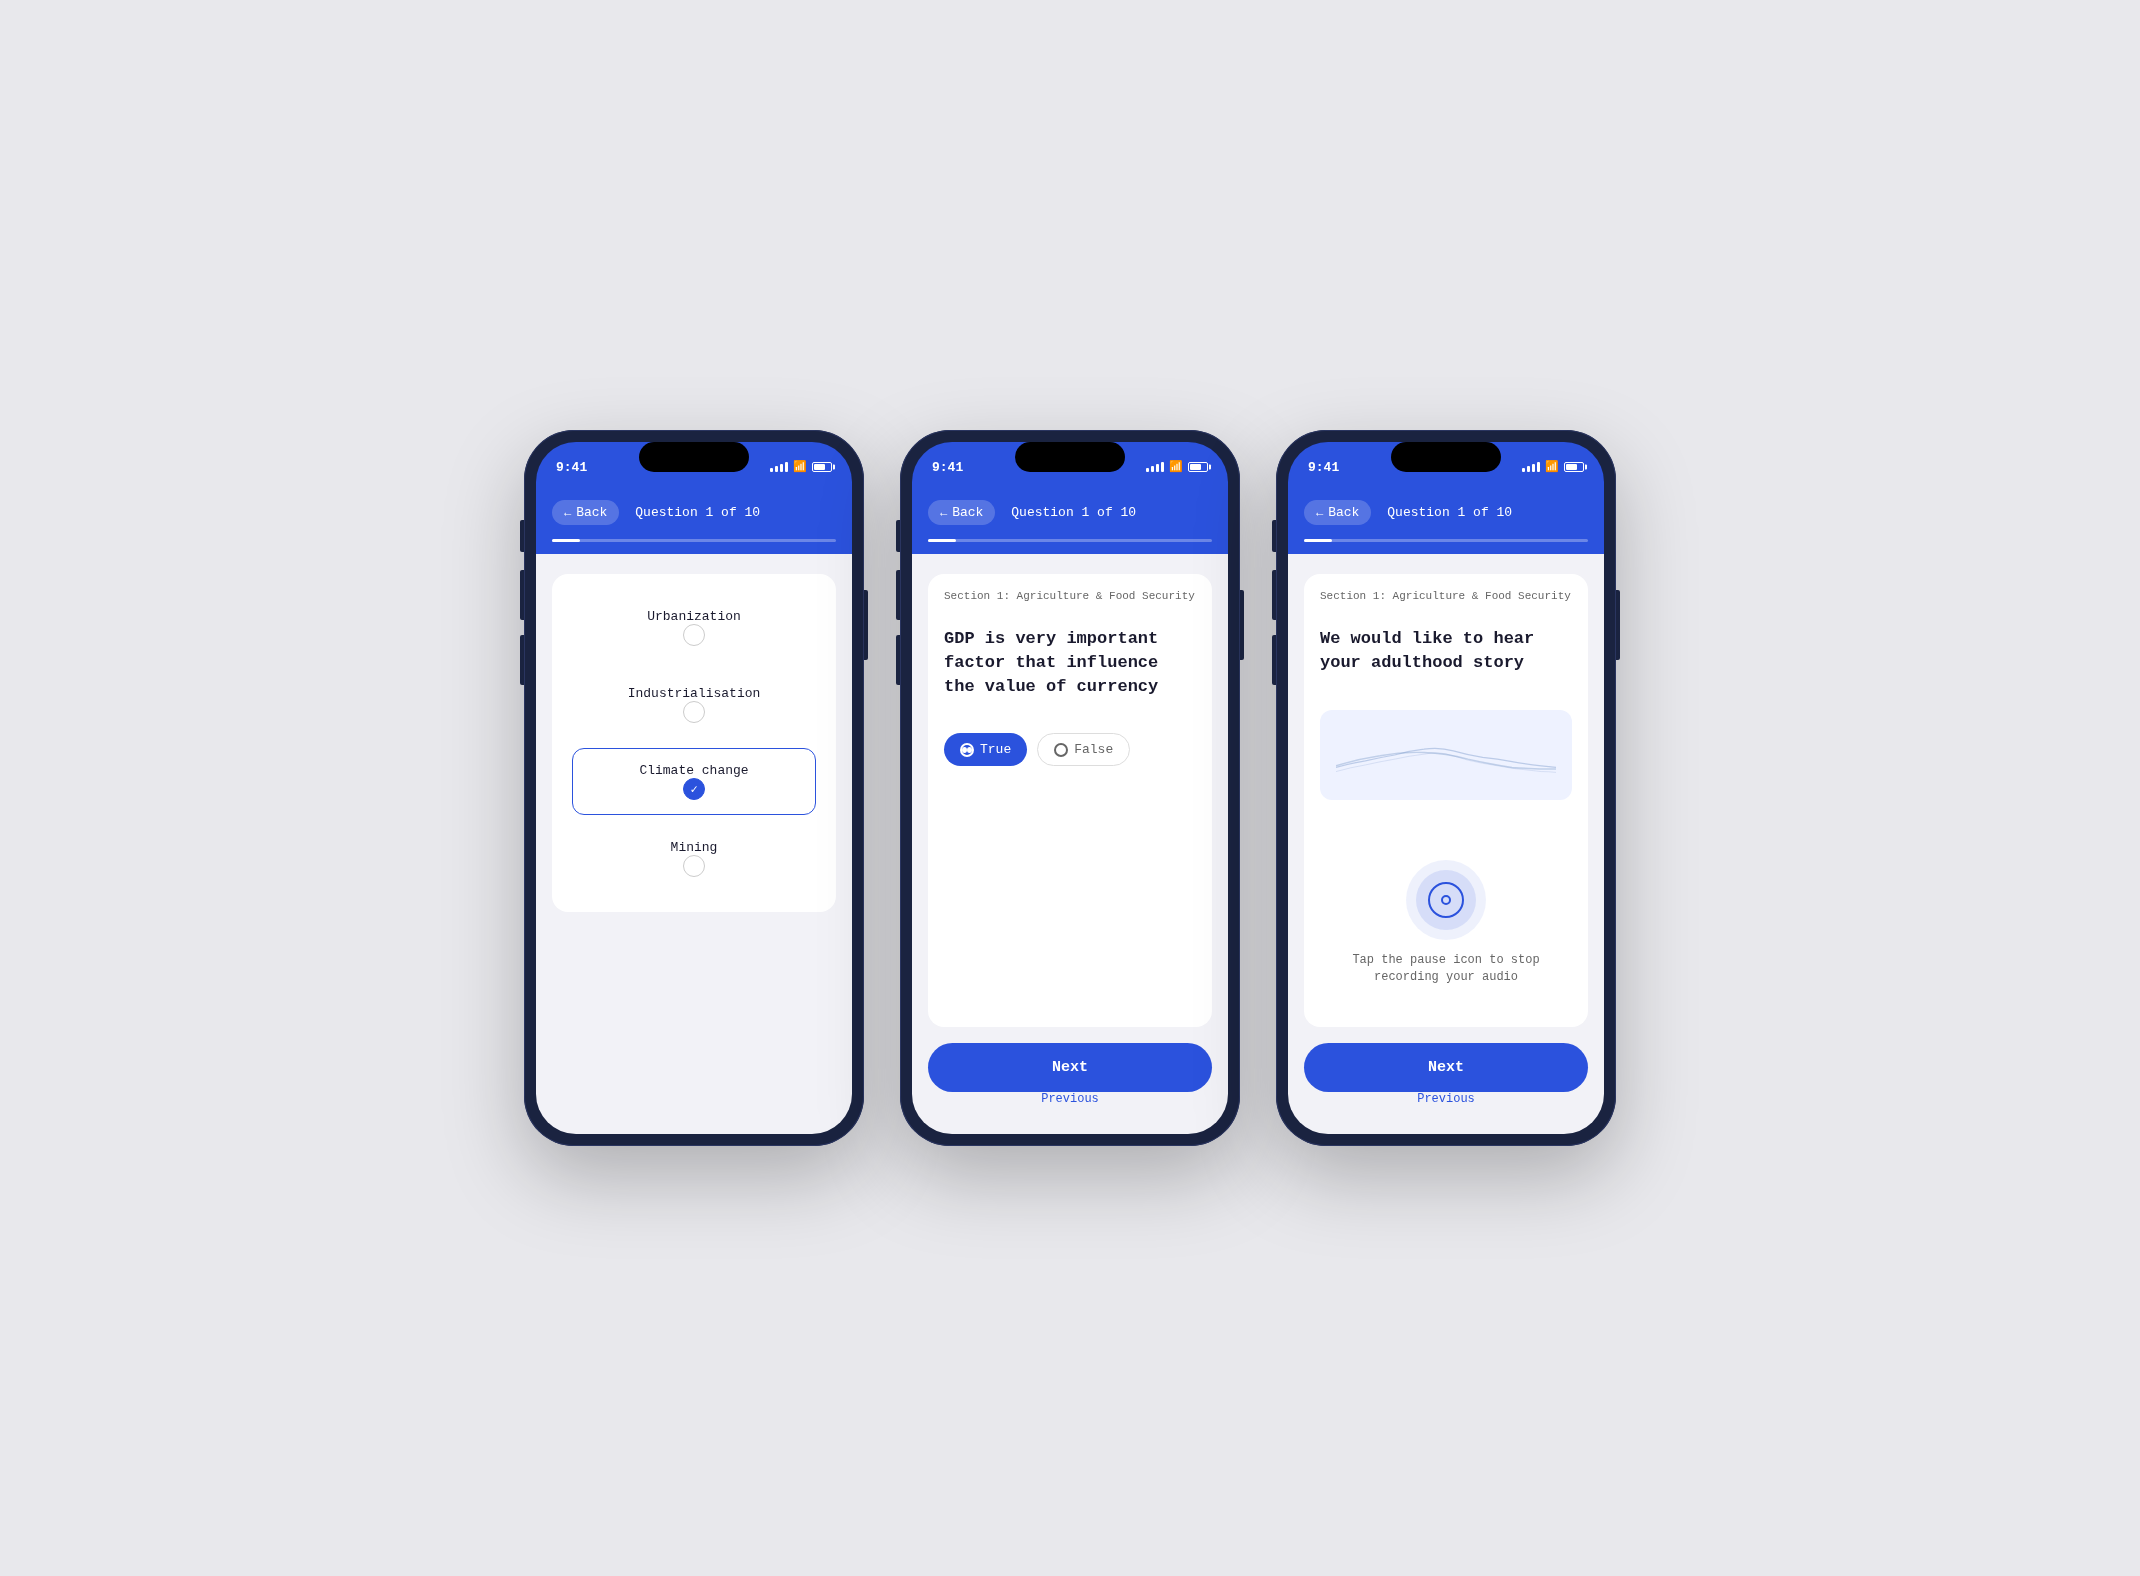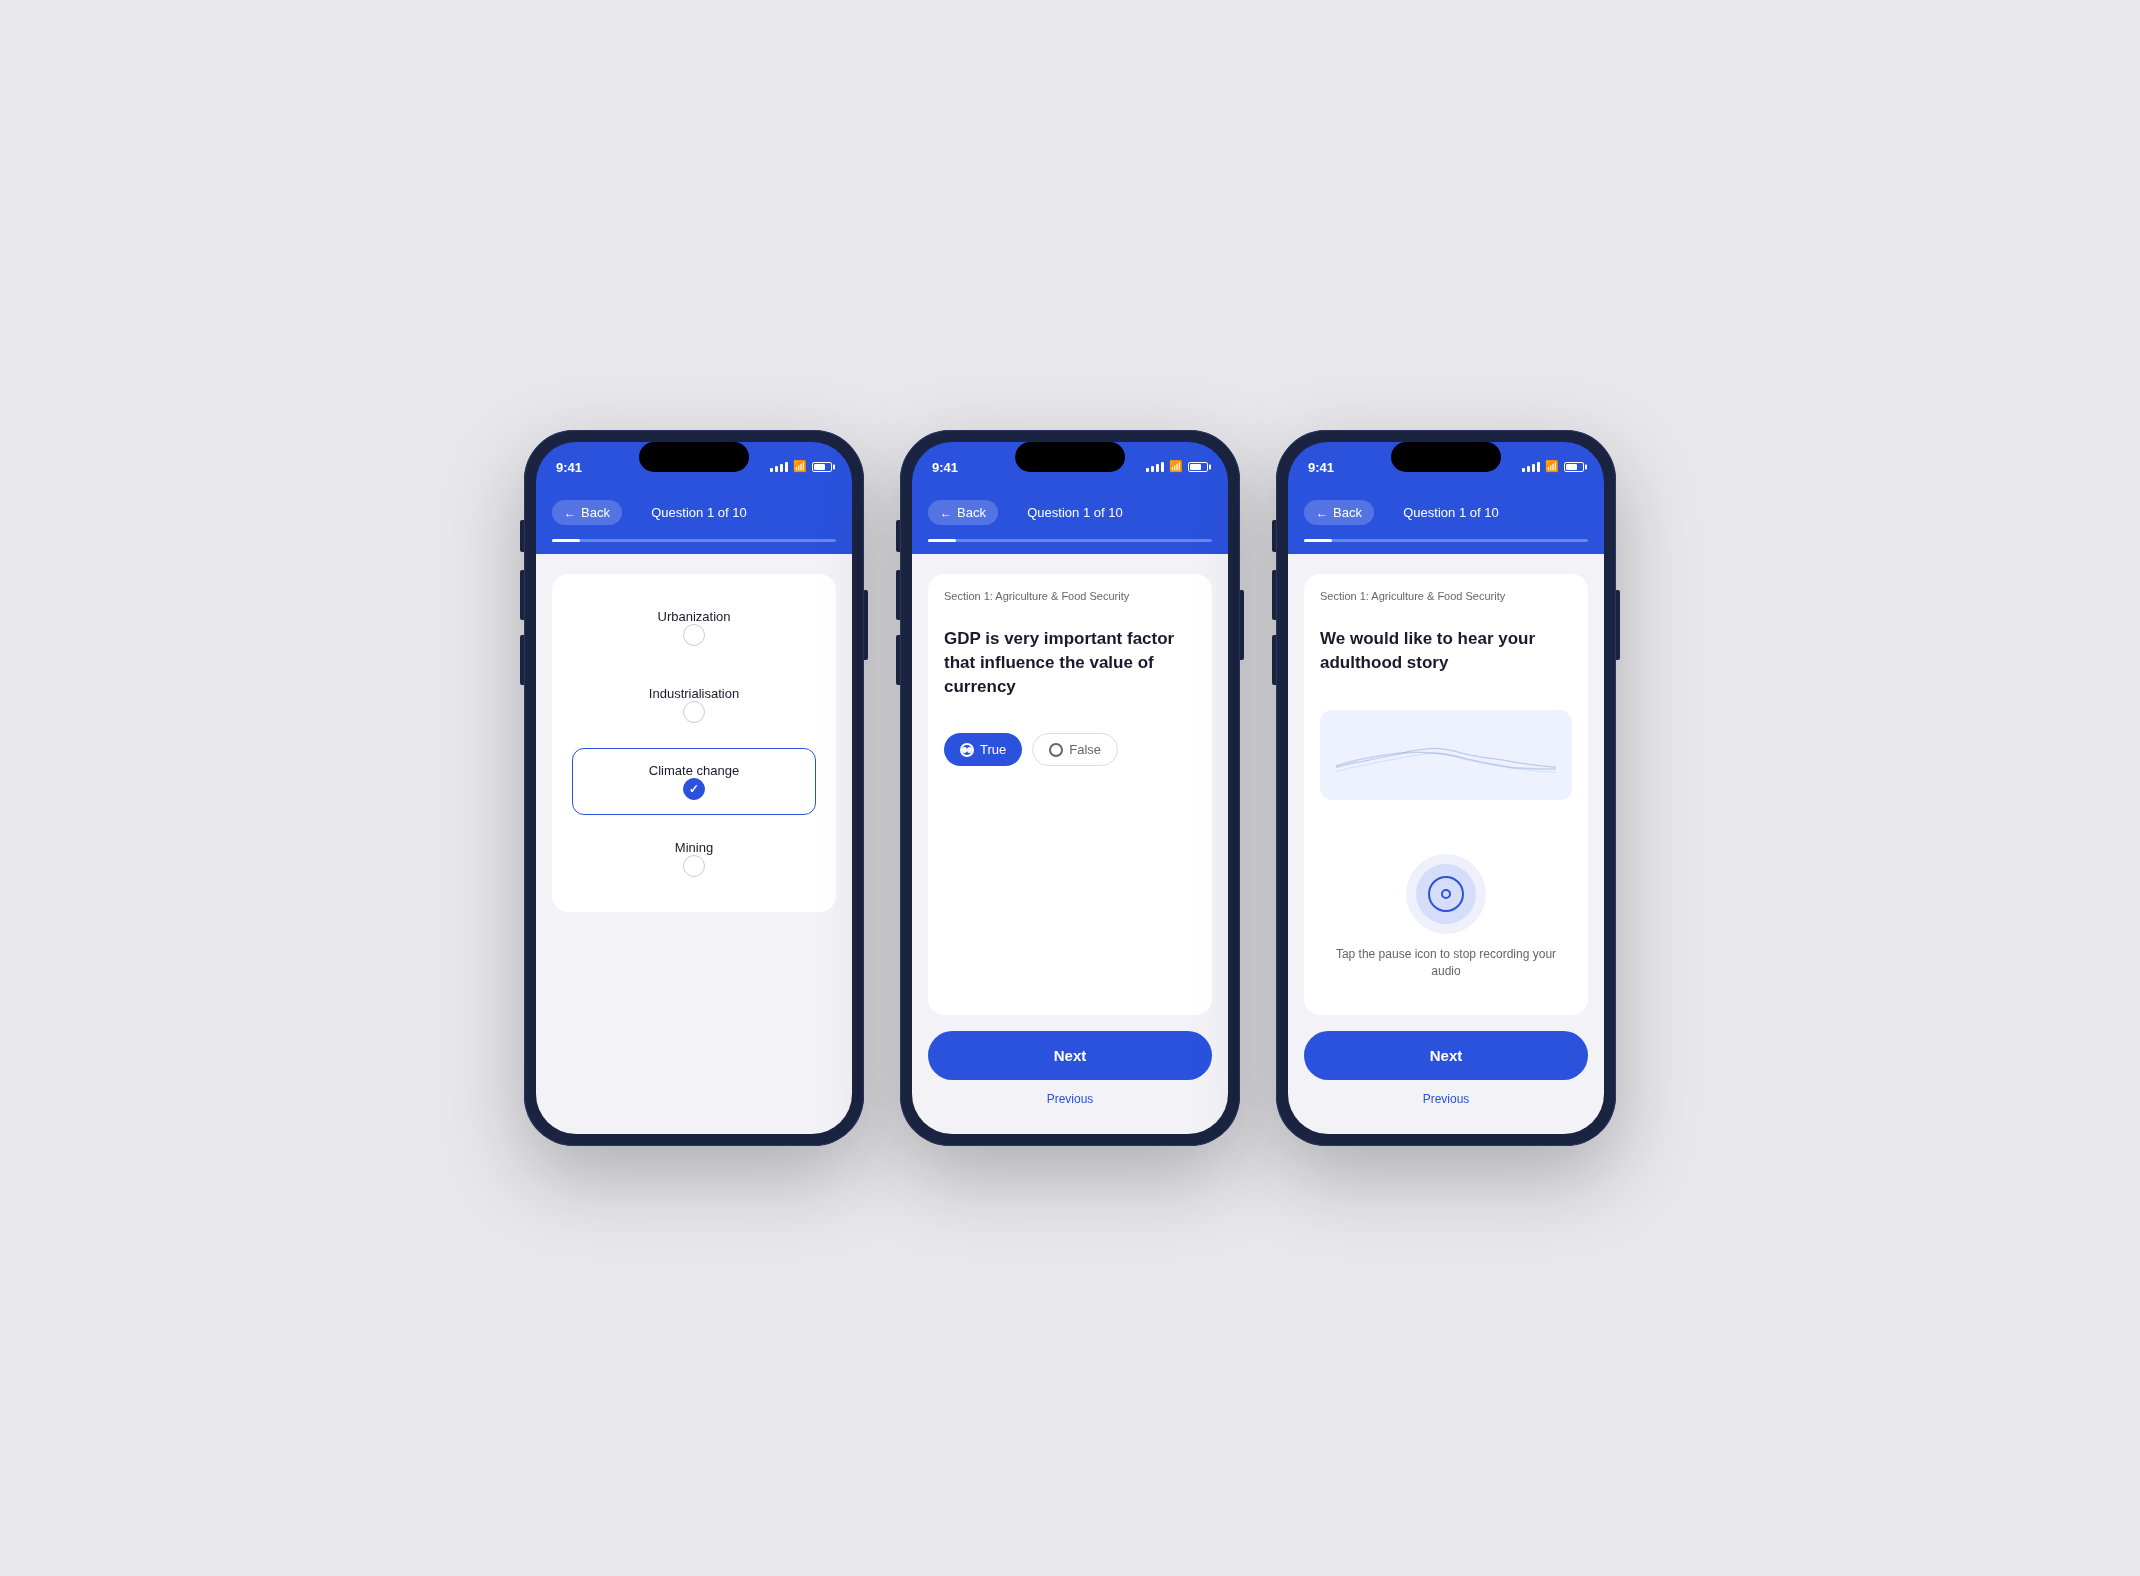--- a/index.html
+++ b/index.html
@@ -19,6 +19,7 @@
       gap: 36px;
       align-items: center;
       justify-content: center;
+      font-family: Liberation Mono, monospace;
     }
 
     

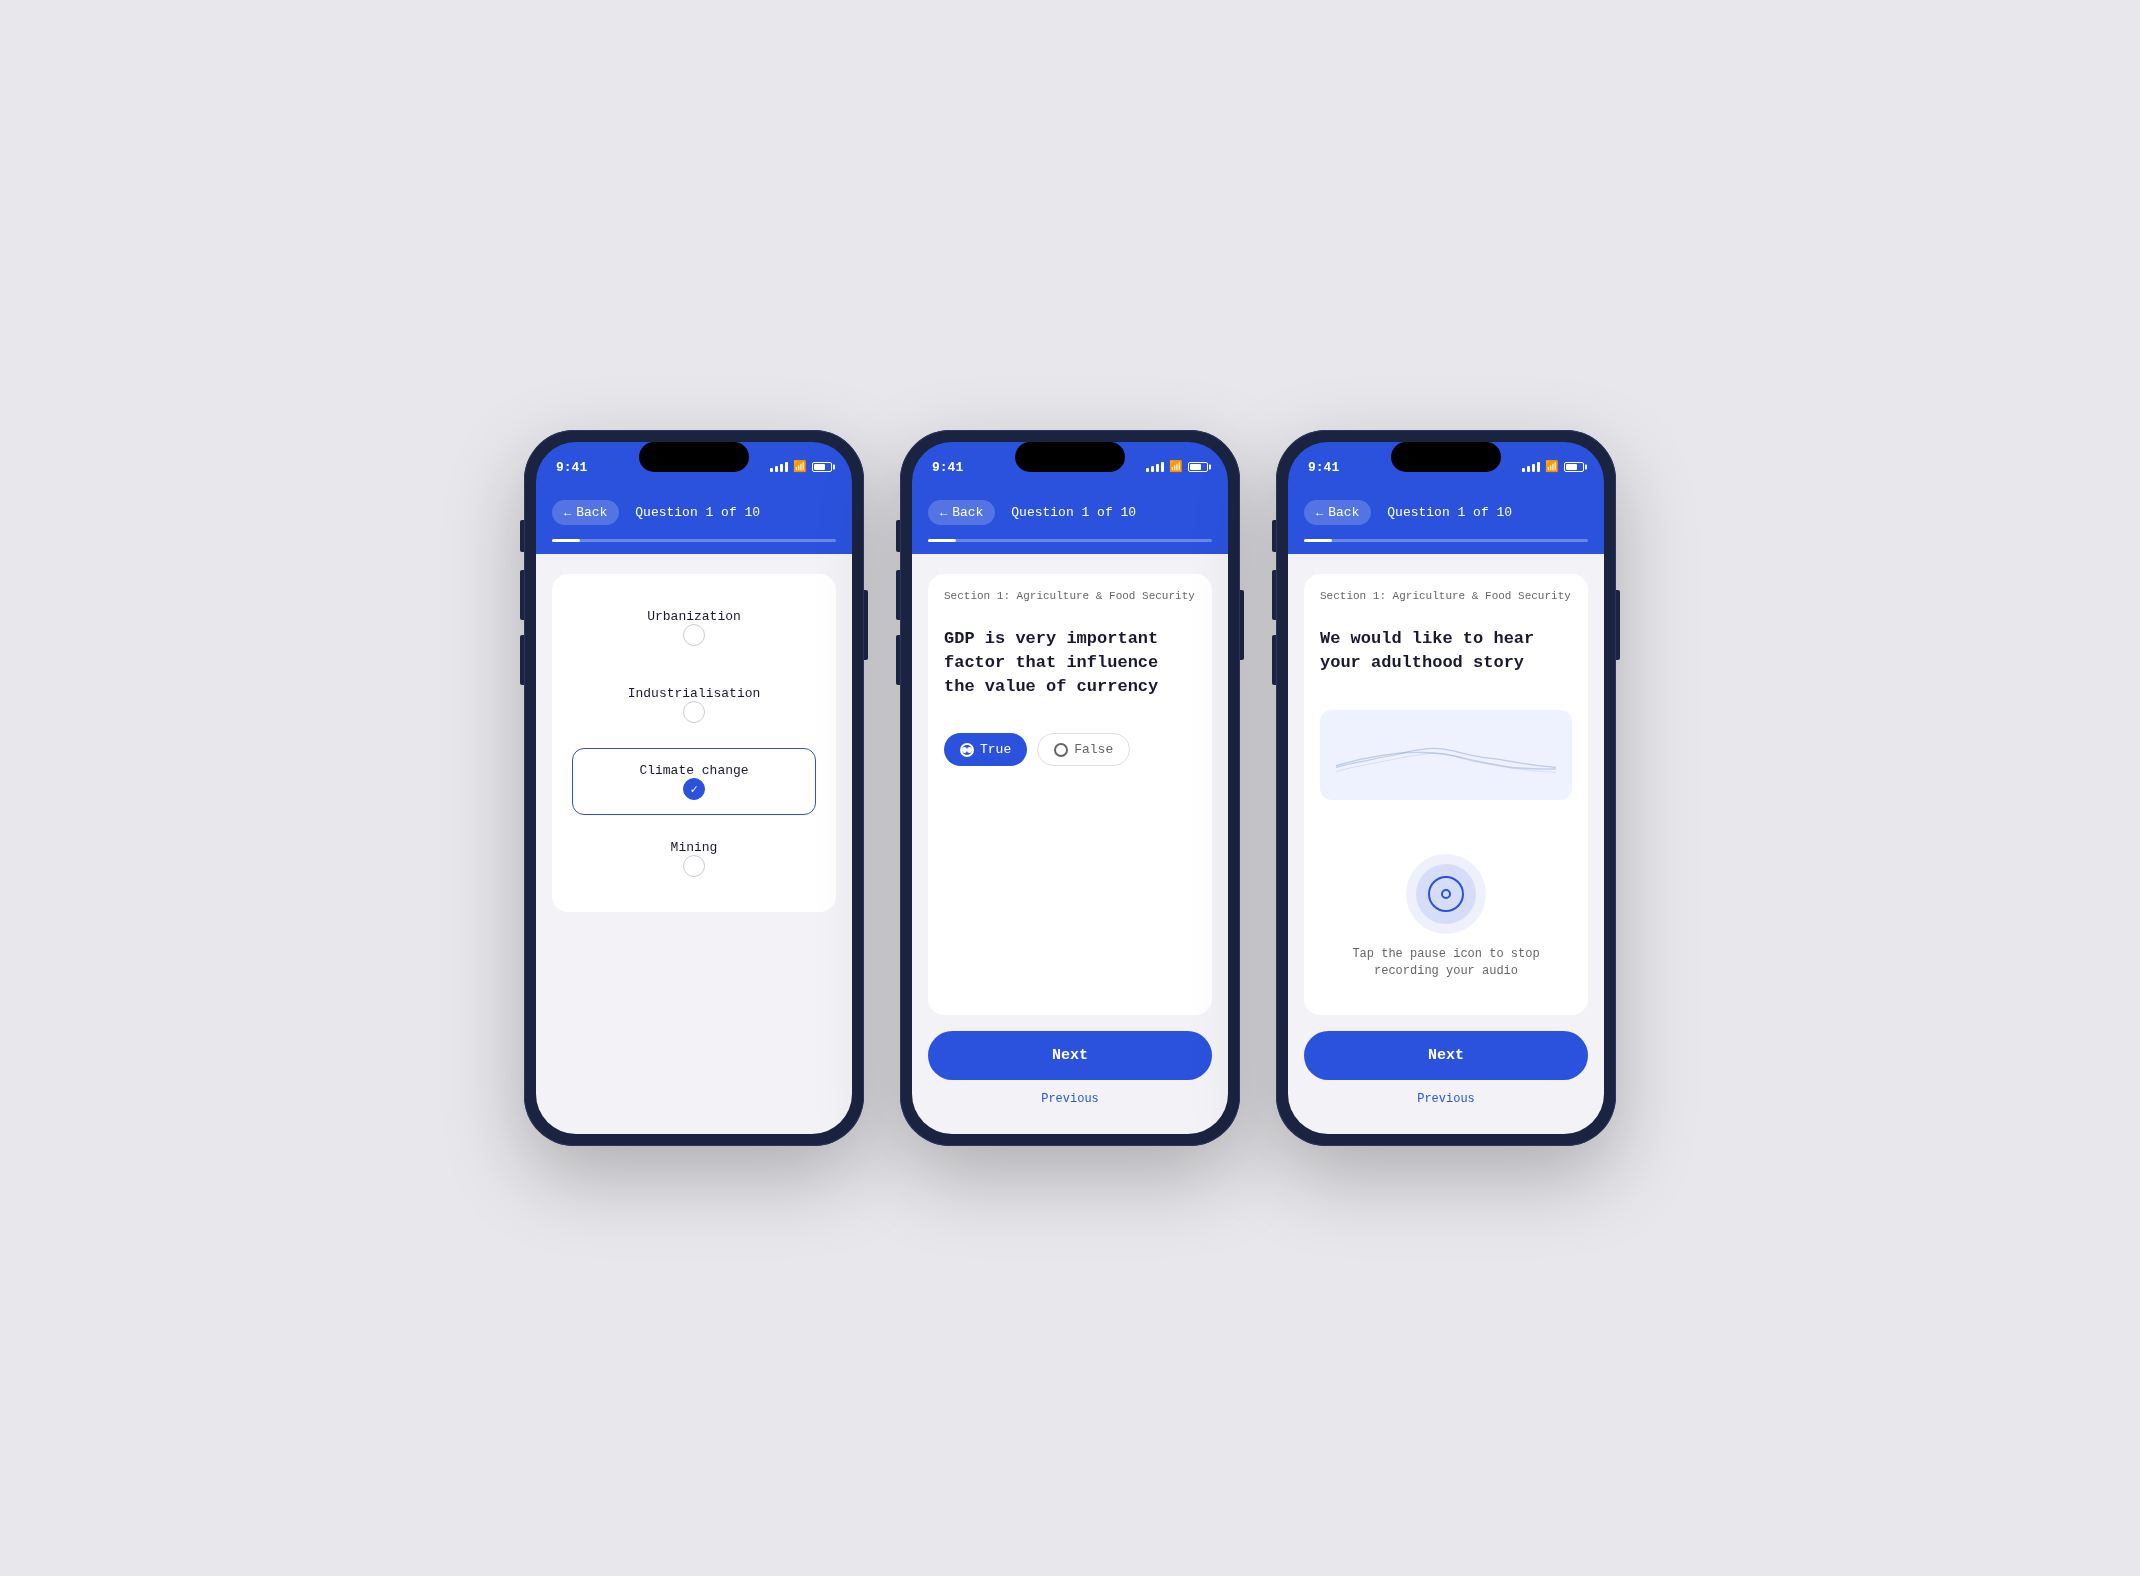--- a/index.html
+++ b/index.html
@@ -330,7 +330,6 @@
       font-weight: 600;
       text-align: center;
       cursor: pointer;
-      margin-bottom: 12px;
     }
 
     .prev-btn {

